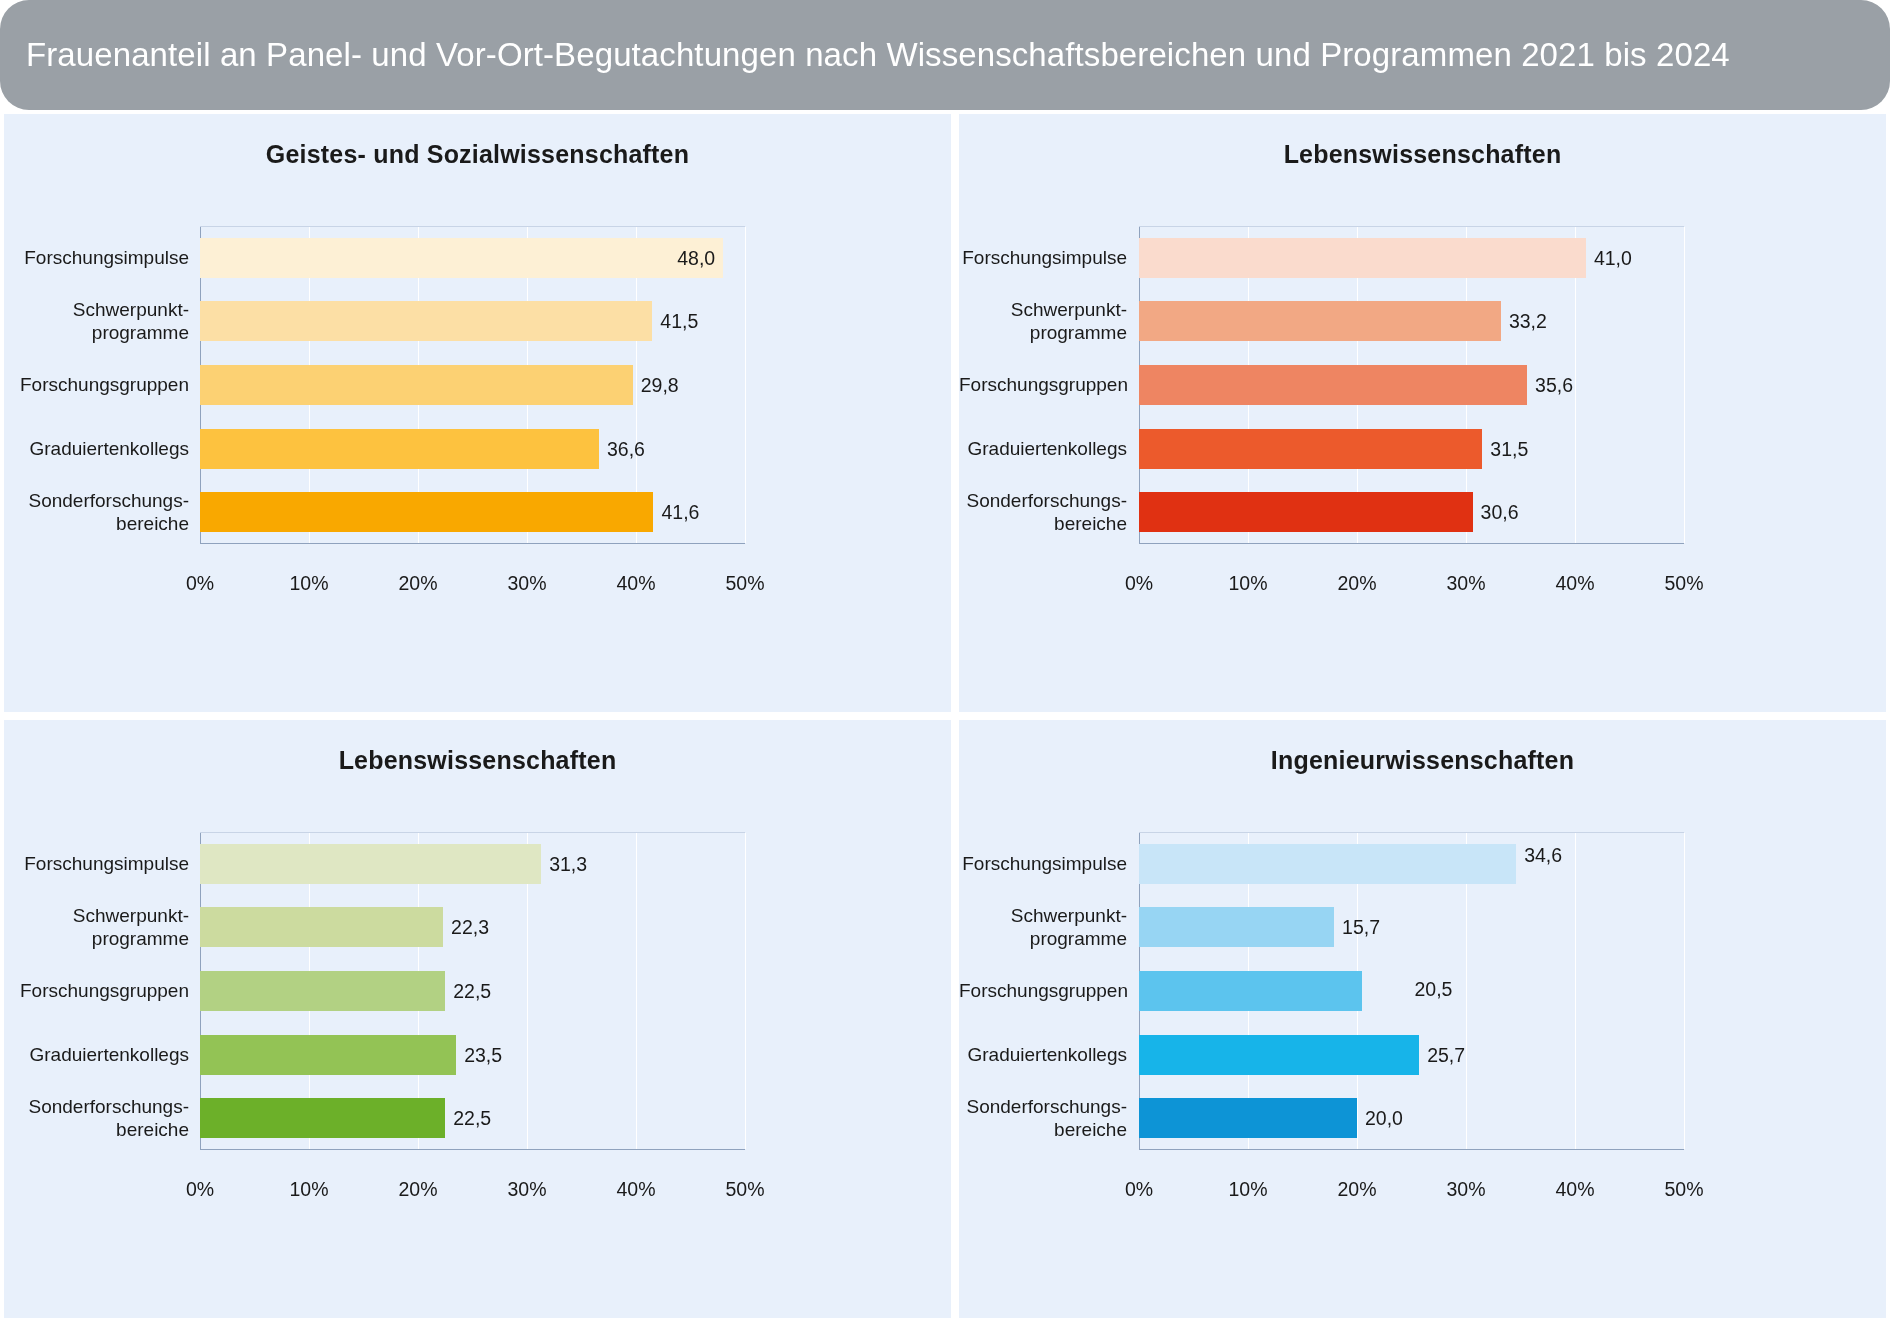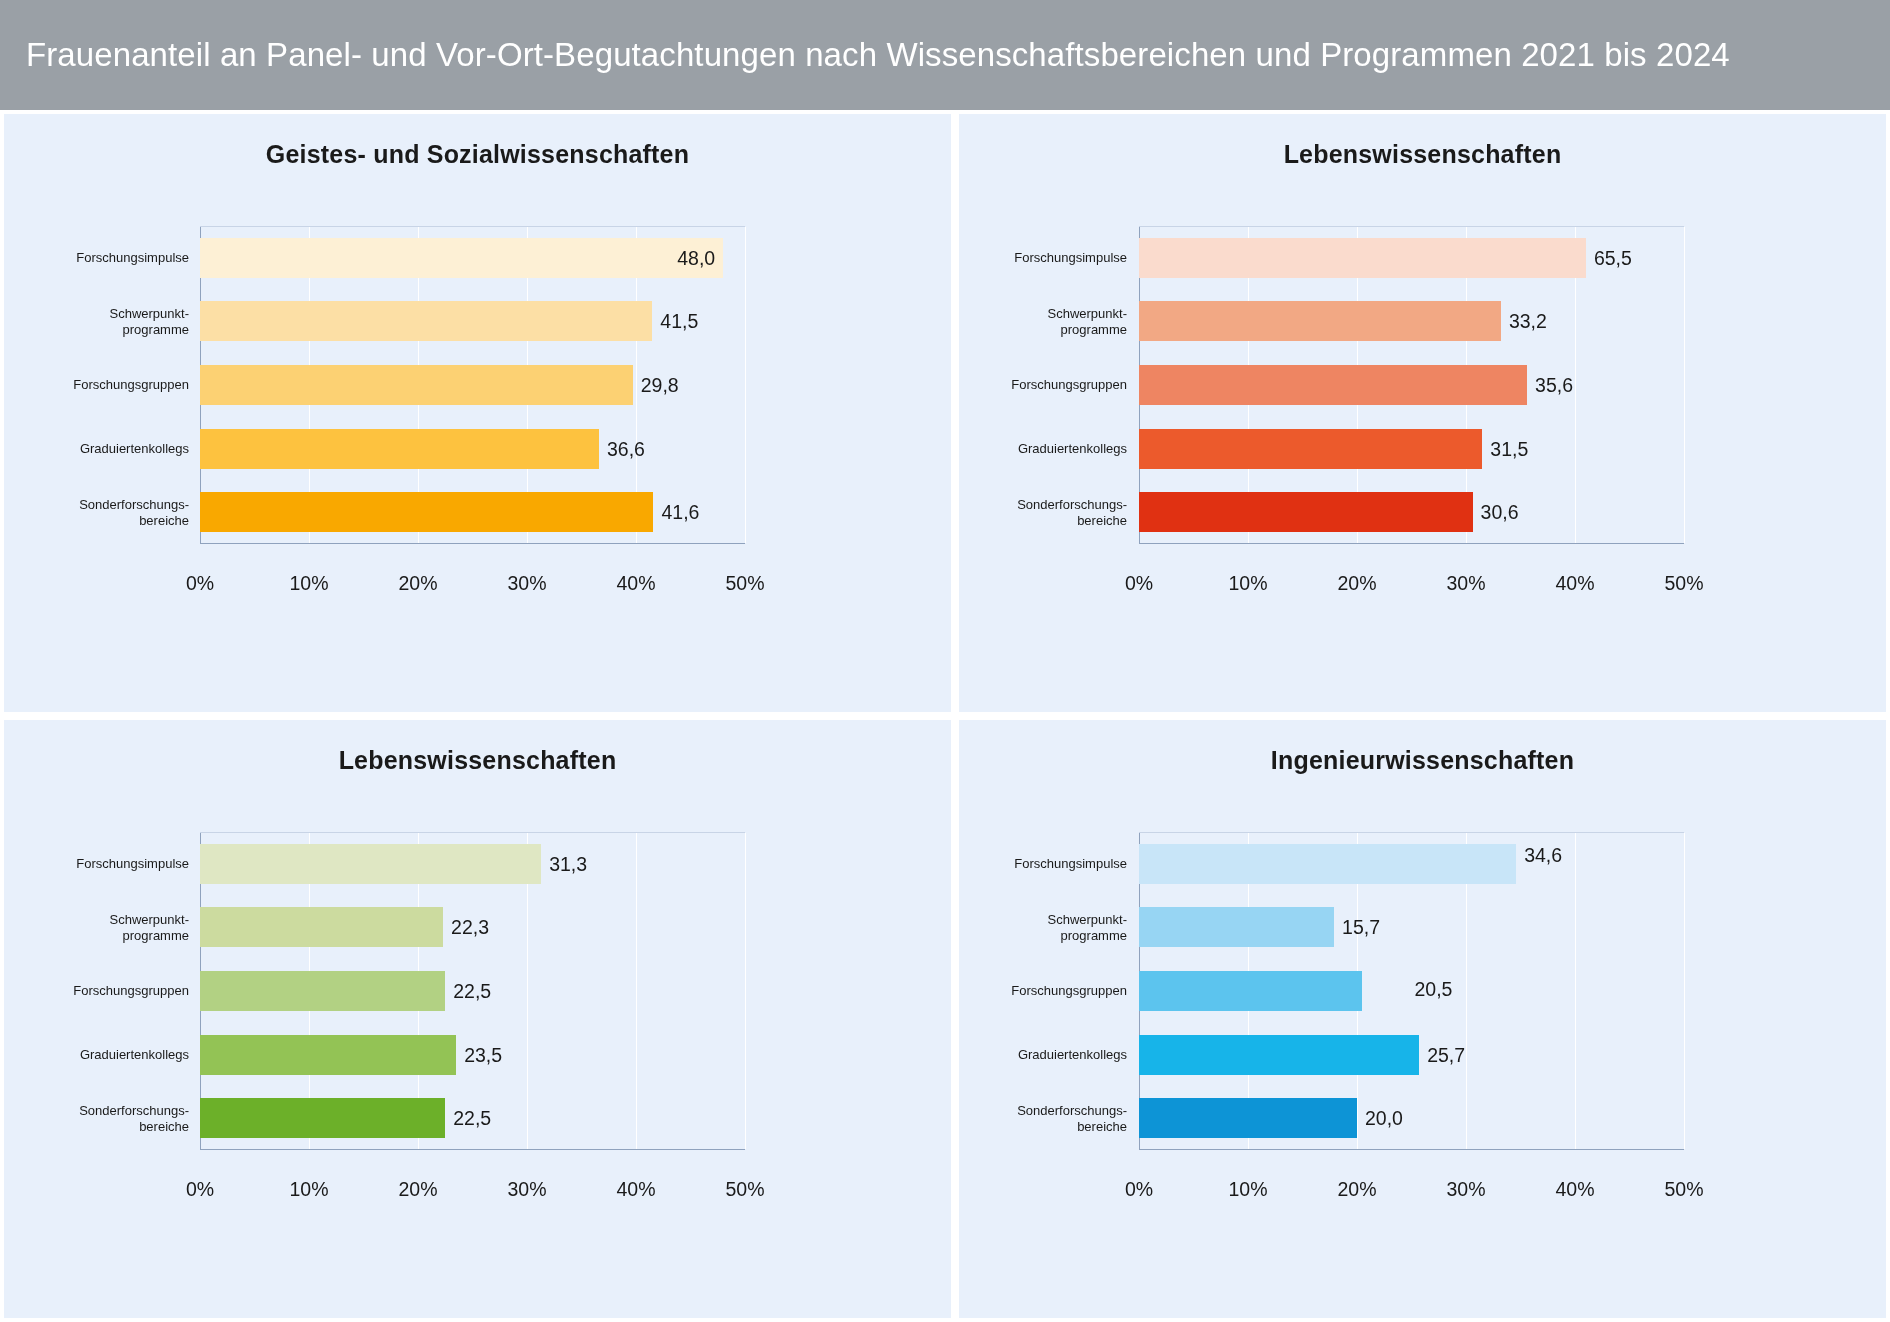--- a/index.html
+++ b/index.html
@@ -31,6 +31,7 @@
     display: flex;
     align-items: center;
     box-sizing: border-box;
+    border-radius: 29px;
   }
   #header-title {
     color: #ffffff;

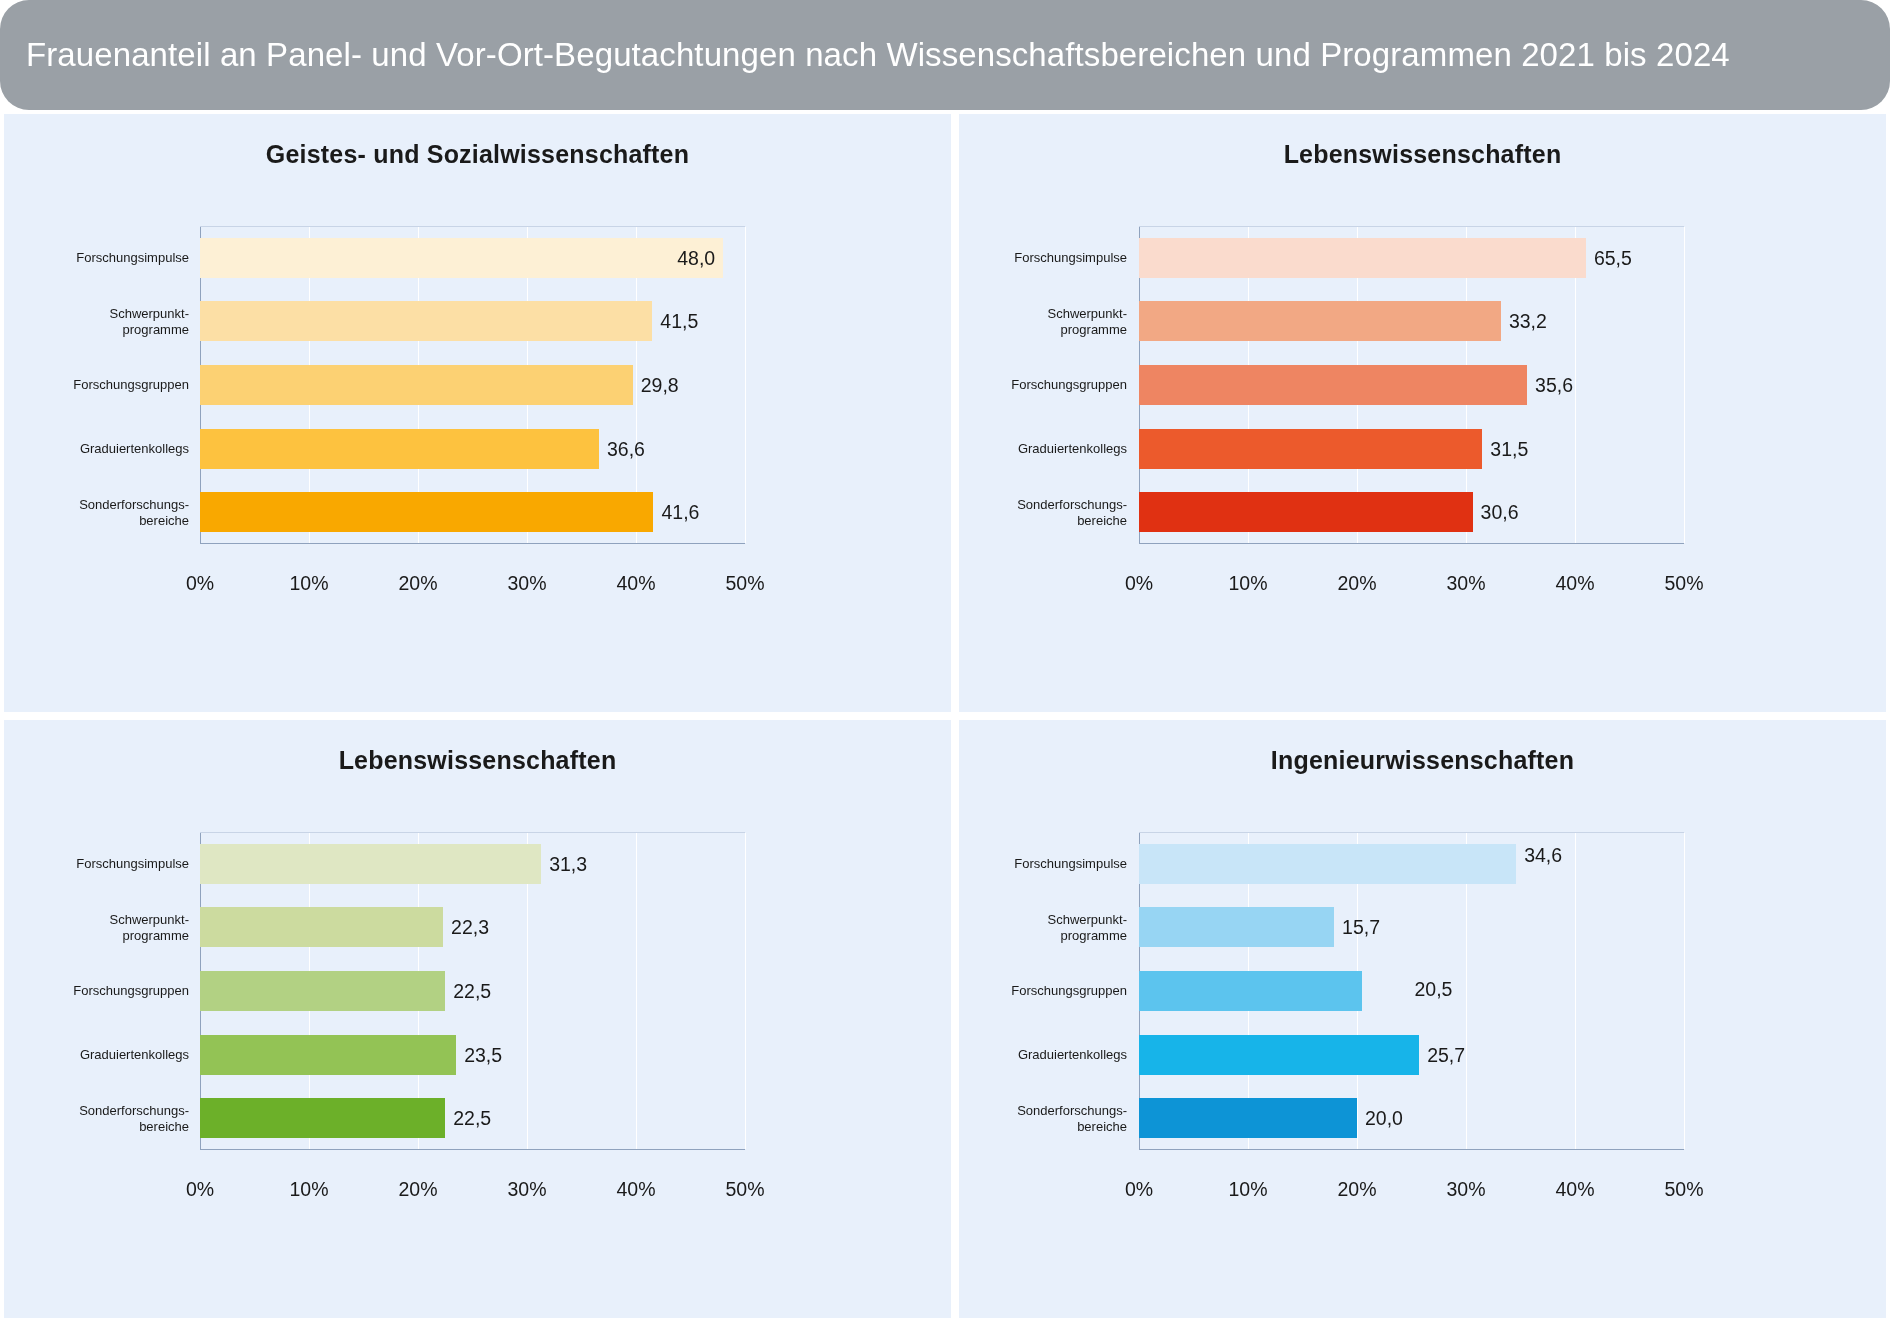--- a/index.html
+++ b/index.html
@@ -78,7 +78,7 @@
     position: absolute;
     right: 0;
     text-align: right;
-    font-size: 13px;
+    font-size: 19px;
     color: #1a1a1a;
     line-height: 1.18;
     white-space: pre-line;

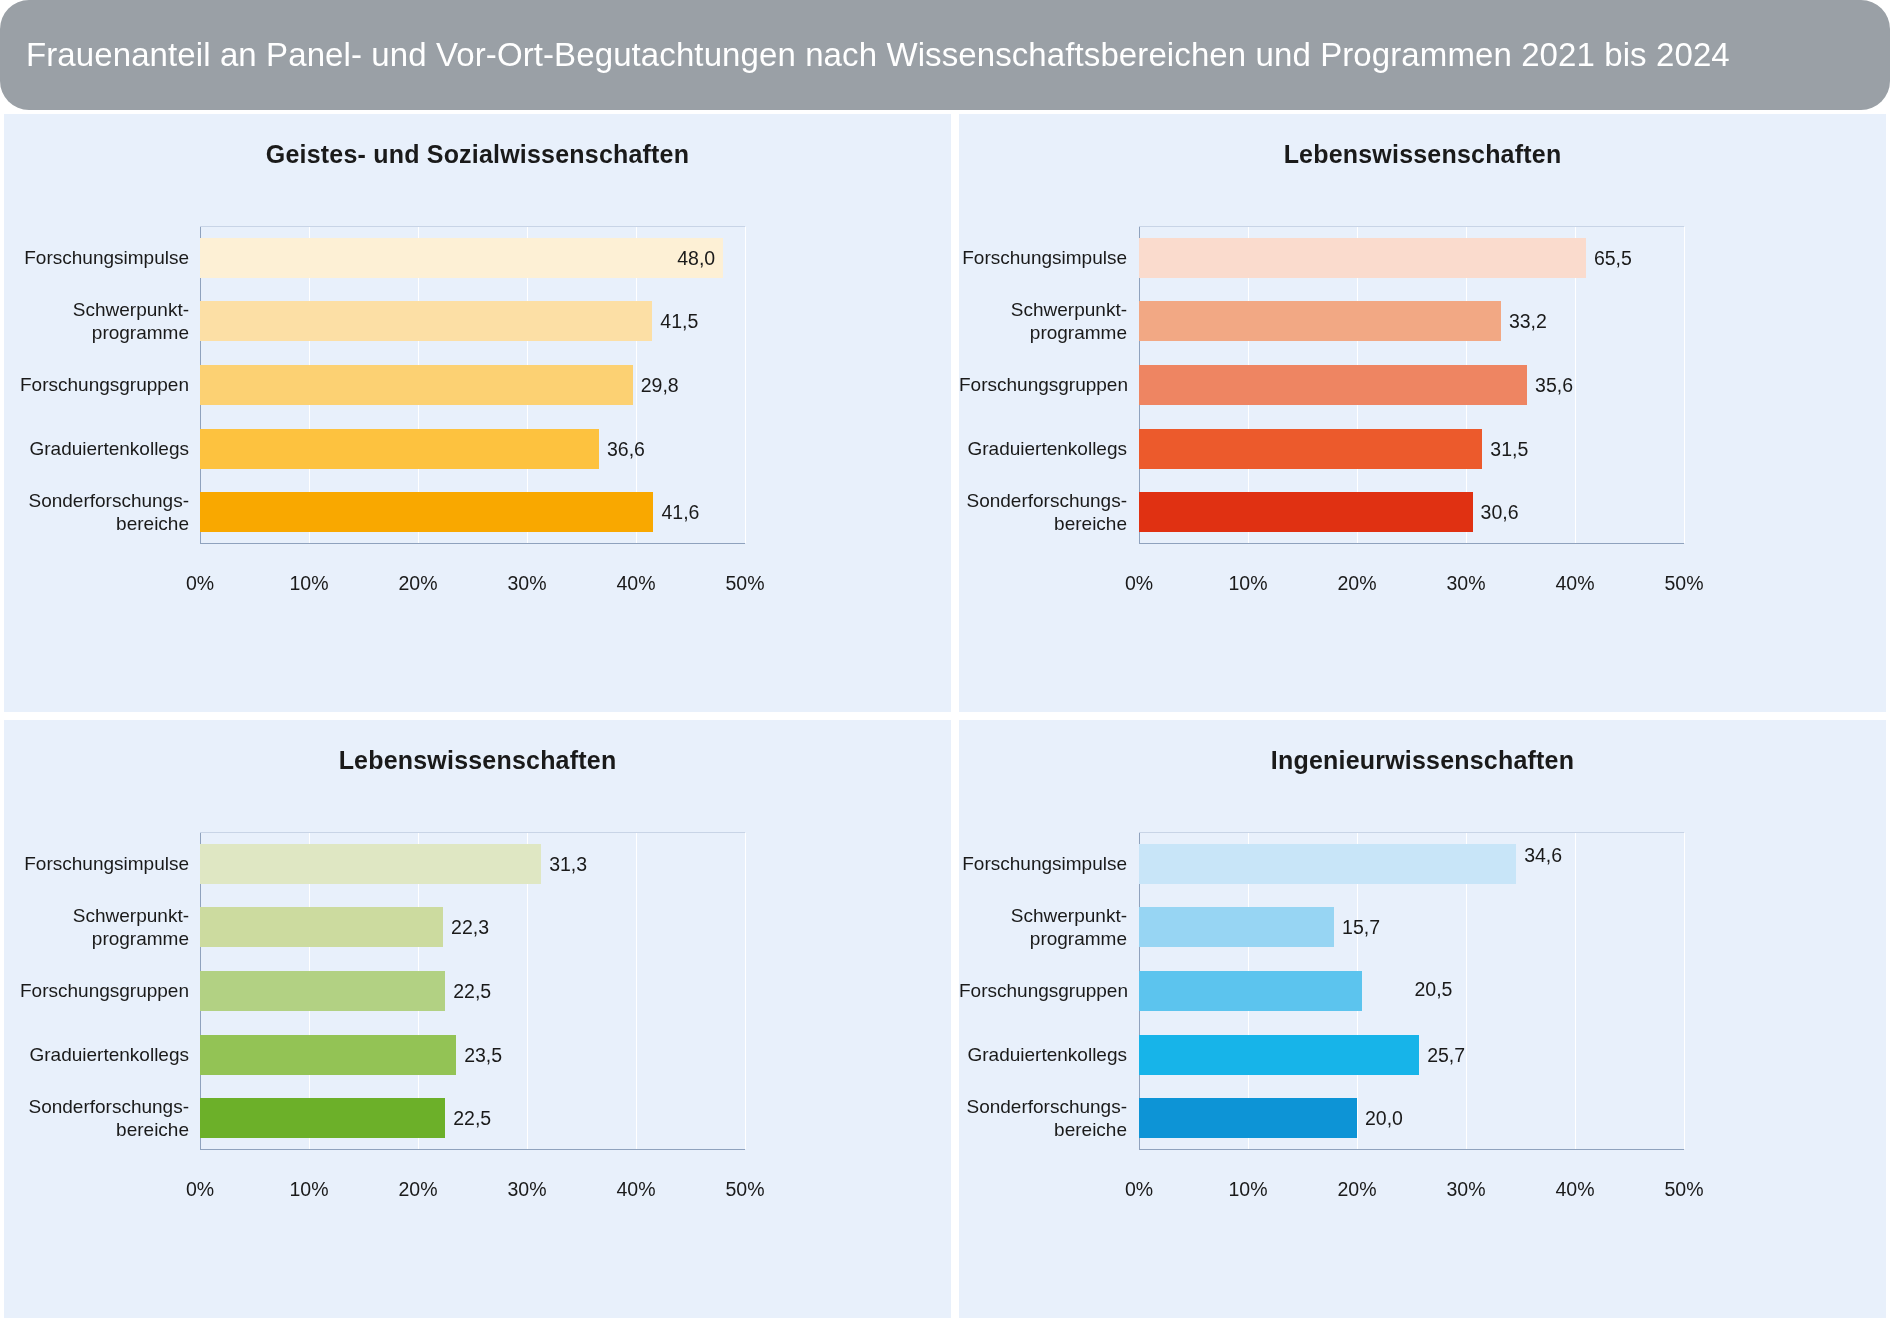--- a/index.html
+++ b/index.html
@@ -186,7 +186,7 @@
           </div>
           <div class="cat-label" style="top: 59.8px; right: 0px; left: 0px; width: 168px;">Forschungsimpulse</div>
           <div class="bar" style="left: 180px; top: 59.8px; width: 446.9px; background: rgb(250, 219, 205);"></div>
-          <div class="bar-value" style="top: 59.8px; left: 634.9px;">65,5</div>
+          <div class="bar-value" style="top: 59.8px; left: 634.9px;">41,0</div>
           <div class="cat-label" style="top: 123.4px; right: 0px; left: 0px; width: 168px;">Schwerpunkt-
 programme</div>
           <div class="bar" style="left: 180px; top: 123.4px; width: 361.88px; background: rgb(242, 168, 132);"></div>

